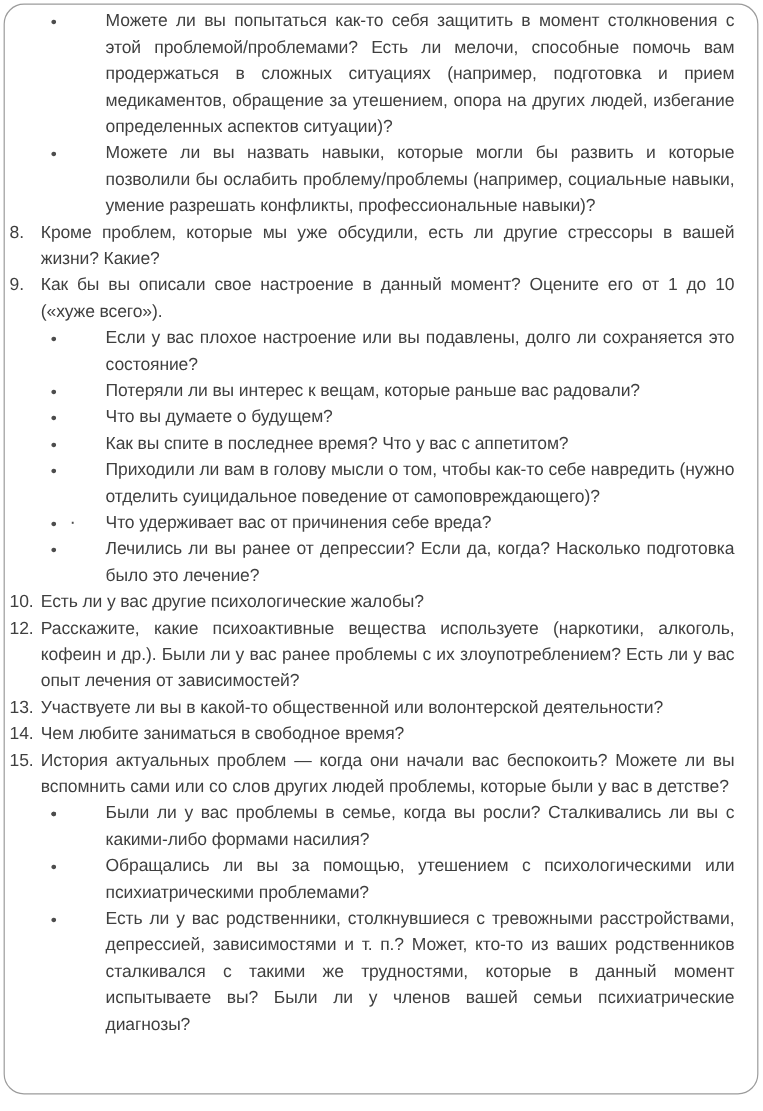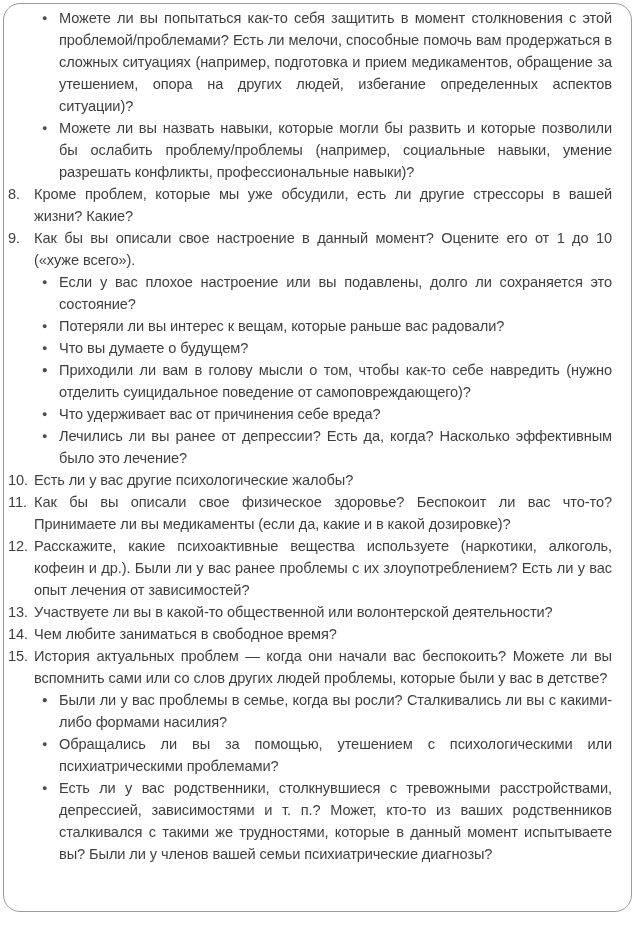--- a/index.html
+++ b/index.html
@@ -46,7 +46,7 @@
     -webkit-hyphens: auto;
   }
   .row.number .txt { margin-left: 34px; }
-  .row.bullet .txt { margin-left: 59px; }
+  .row.bullet .txt { margin-left: 88px; }
   .row.sub    .txt { margin-left: 74px; }
   .marker {
     position: absolute;

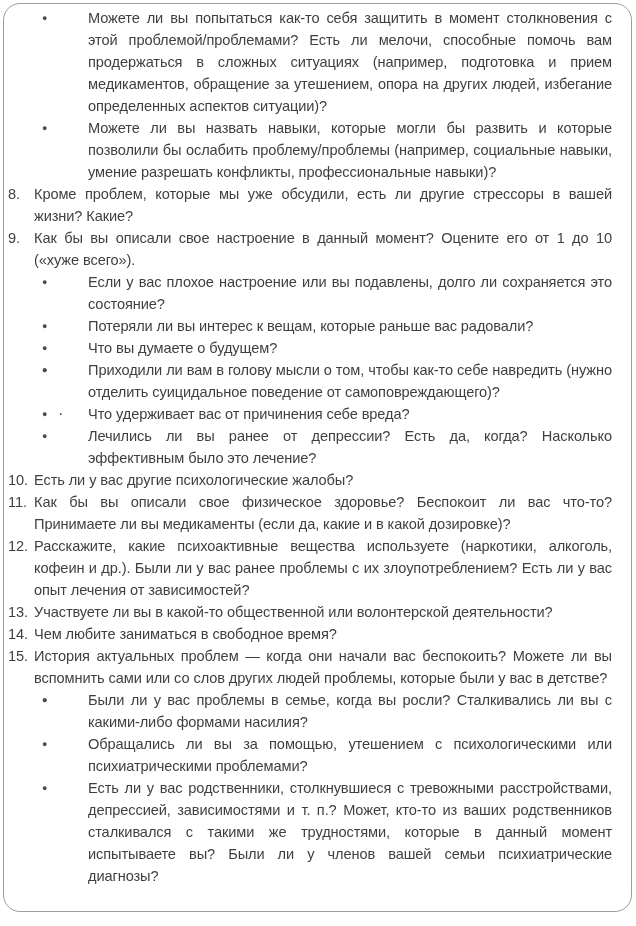--- a/index.html
+++ b/index.html
@@ -93,6 +93,7 @@
     </div>
     <div class="row bullet">
       <span class="marker" style="color: rgb(76, 76, 76);">●</span>
+      <span class="txt">Как вы спите в последнее время? Что у вас с аппетитом?</span>
     </div>
     <div class="row bullet">
       <span class="marker" style="color: rgb(76, 76, 76);">●</span>

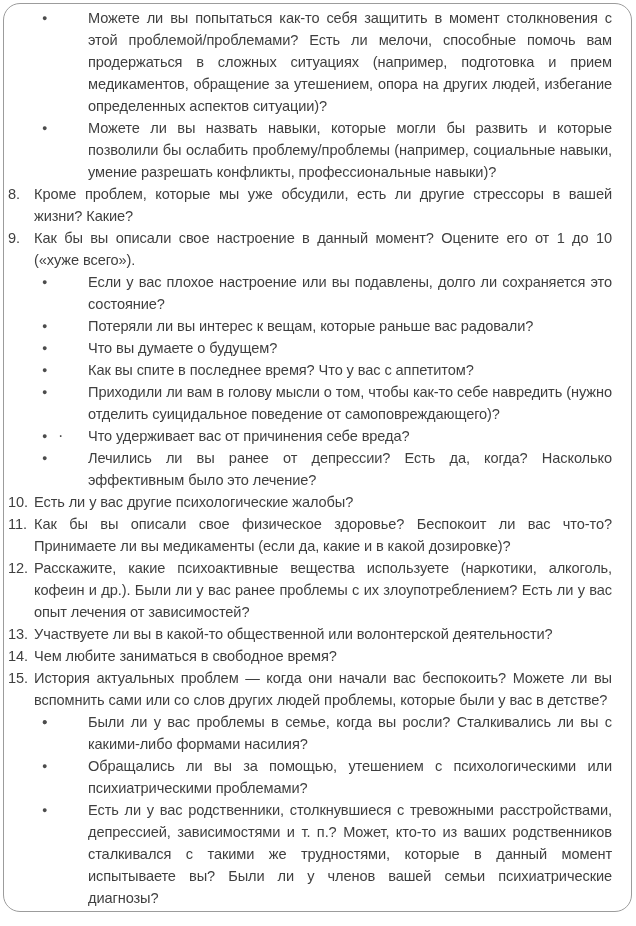--- a/index.html
+++ b/index.html
@@ -108,7 +108,7 @@
     </div>
     <div class="row bullet">
       <span class="marker" style="color: rgb(76, 76, 76);">●</span>
-      <span class="txt">Лечились ли вы ранее от депрессии? Есть да, когда? Насколько эффективным было это лечение?</span>
+      <span class="txt">Лечились ли вы ранее от депрессии? Если да, когда? Насколько подготовка было это лечение?</span>
     </div>
     <div class="row number">
       <span class="marker">10.</span>

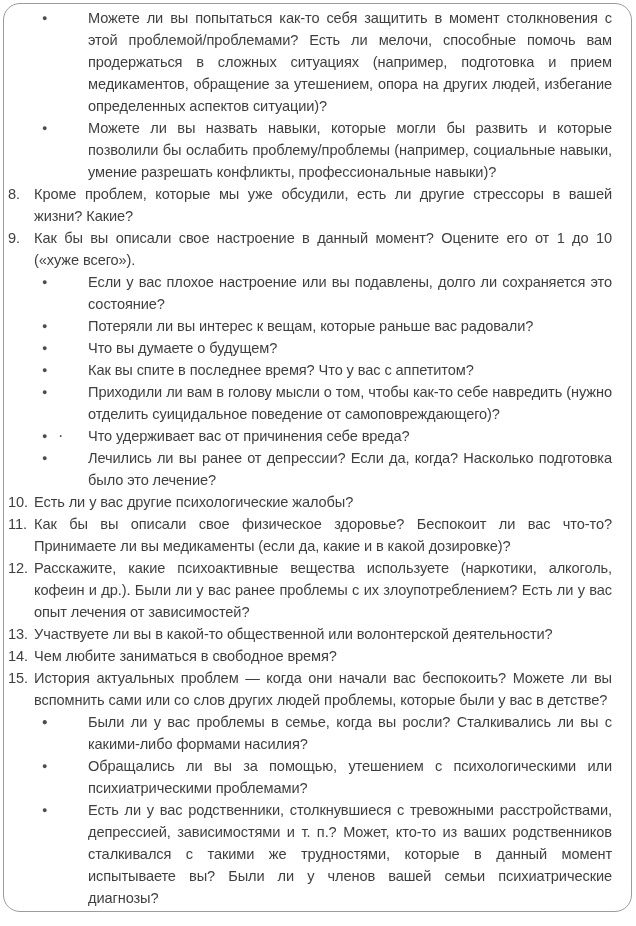--- a/index.html
+++ b/index.html
@@ -115,10 +115,6 @@
       <span class="txt">Есть ли у вас другие психологические жалобы?</span>
     </div>
     <div class="row number">
-      <span class="marker">11.</span>
-      <span class="txt">Как бы вы описали свое физическое здоровье? Беспокоит ли вас что-то? Принимаете ли вы медикаменты (если да, какие и в какой дозировке)?</span>
-    </div>
-    <div class="row number">
       <span class="marker">12.</span>
       <span class="txt">Расскажите, какие психоактивные вещества используете (наркотики, алкоголь, кофеин и др.). Были ли у вас ранее проблемы с их злоупотреблением? Есть ли у вас опыт лечения от зависимостей?</span>
     </div>

